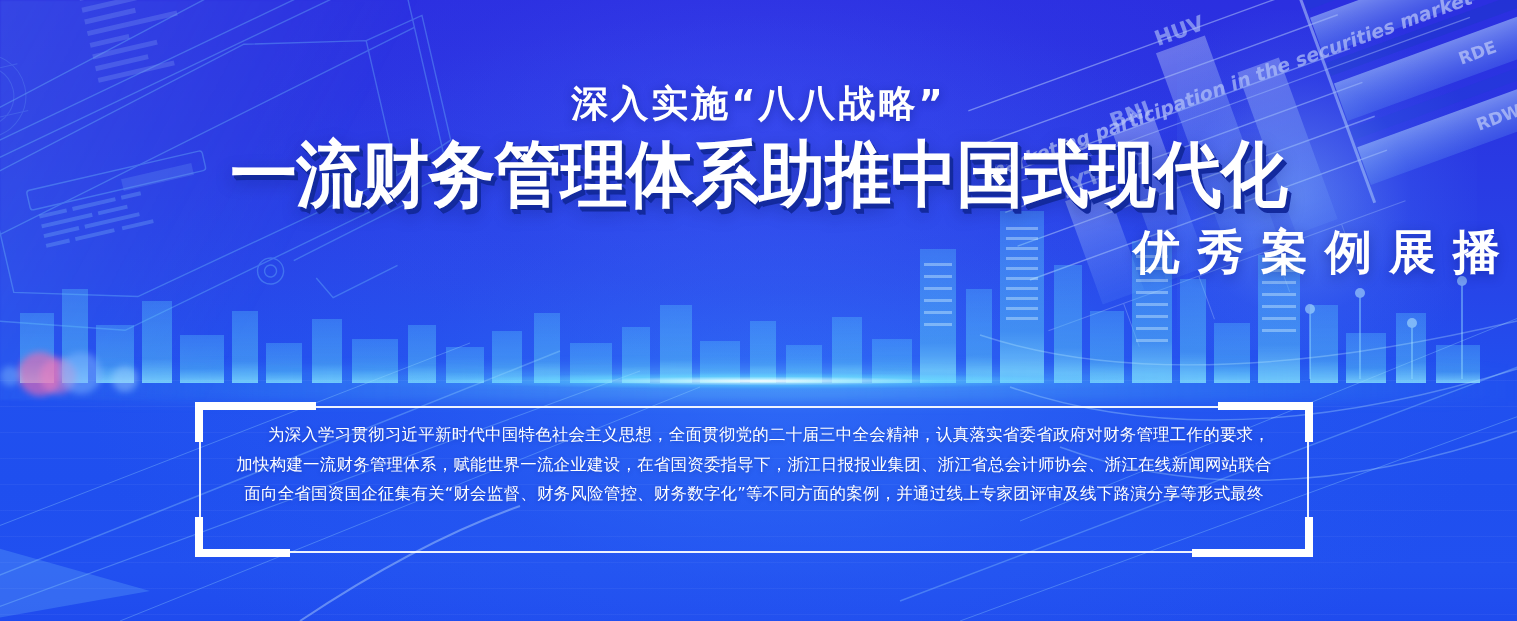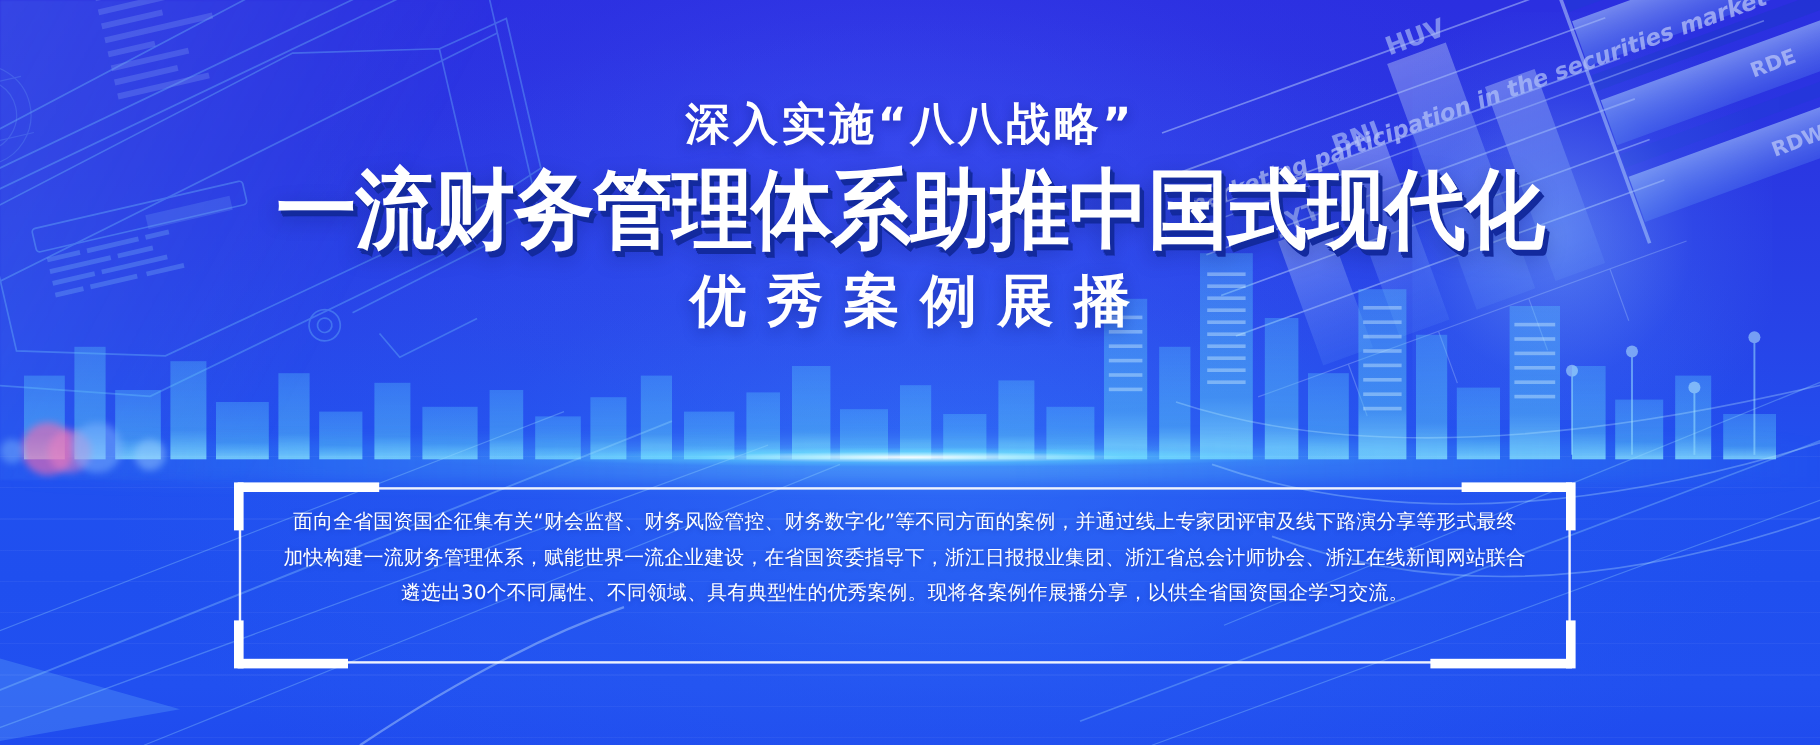--- a/index.html
+++ b/index.html
@@ -196,6 +196,7 @@
     line-height: 1.05;
     text-shadow: 0 3px 12px rgba(10,25,120,0.45);
     font-family: "DejaVu Sans", "Liberation Sans", sans-serif;
+    text-align: right;
   }
 
   

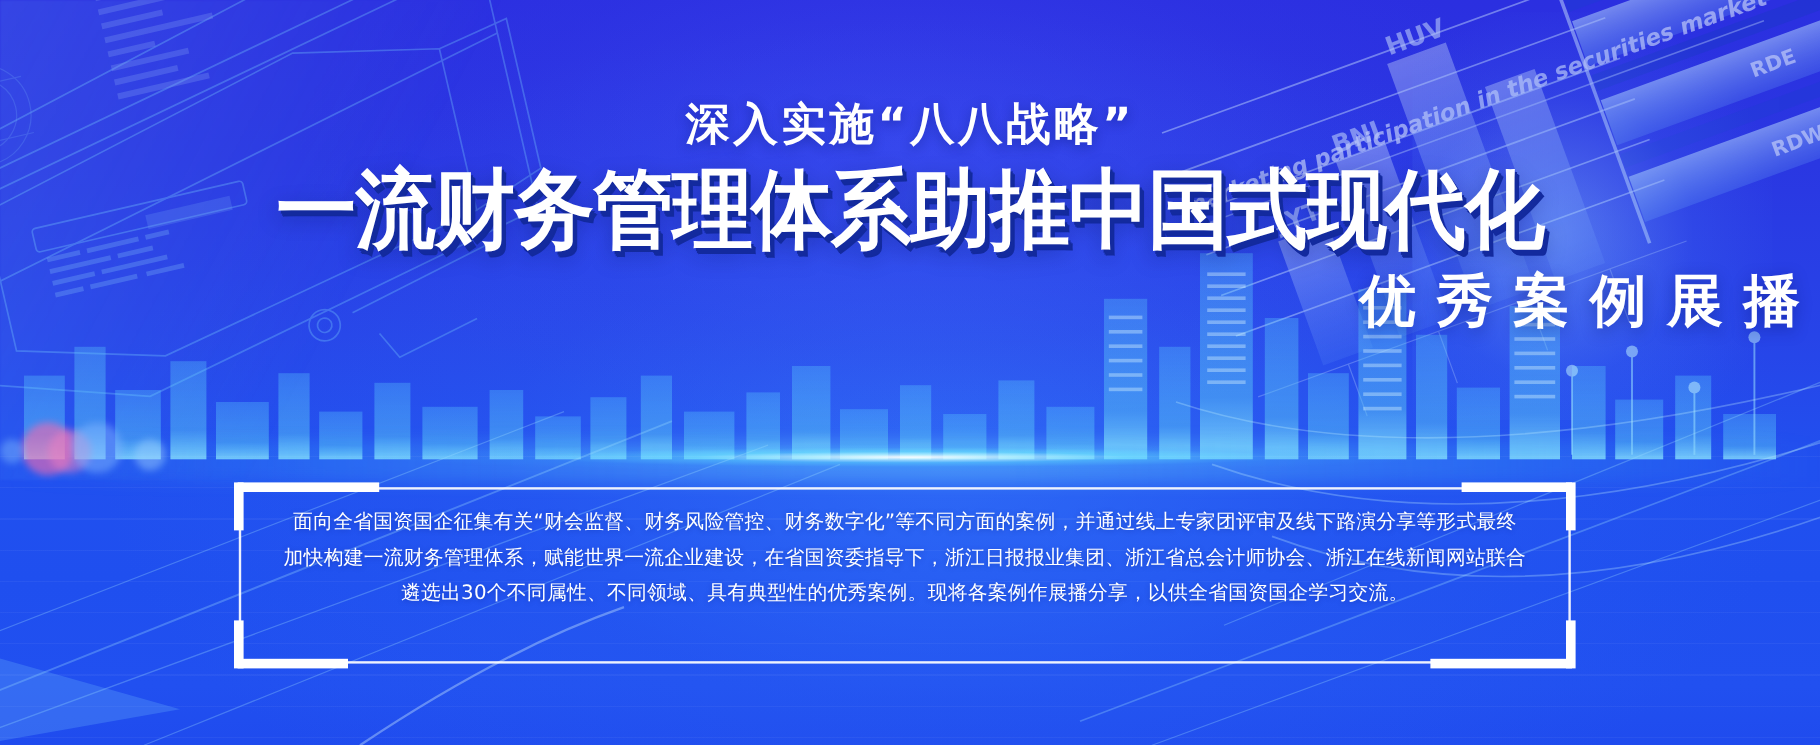--- a/index.html
+++ b/index.html
@@ -509,6 +509,7 @@
     <div class="frame-corner fc-bl-v"></div>
 
     <div class="body-lines">
+      <div class="body-line indent">为深入学习贯彻习近平新时代中国特色社会主义思想，全面贯彻党的二十届三中全会精神，认真落实省委省政府对财务管理工作的要求，</div>
       <div class="body-line">面向全省国资国企征集有关“财会监督、财务风险管控、财务数字化”等不同方面的案例，并通过线上专家团评审及线下路演分享等形式最终</div>
       <div class="body-line">加快构建一流财务管理体系，赋能世界一流企业建设，在省国资委指导下，浙江日报报业集团、浙江省总会计师协会、浙江在线新闻网站联合</div>
       <div class="body-line">遴选出30个不同属性、不同领域、具有典型性的优秀案例。现将各案例作展播分享，以供全省国资国企学习交流。</div>

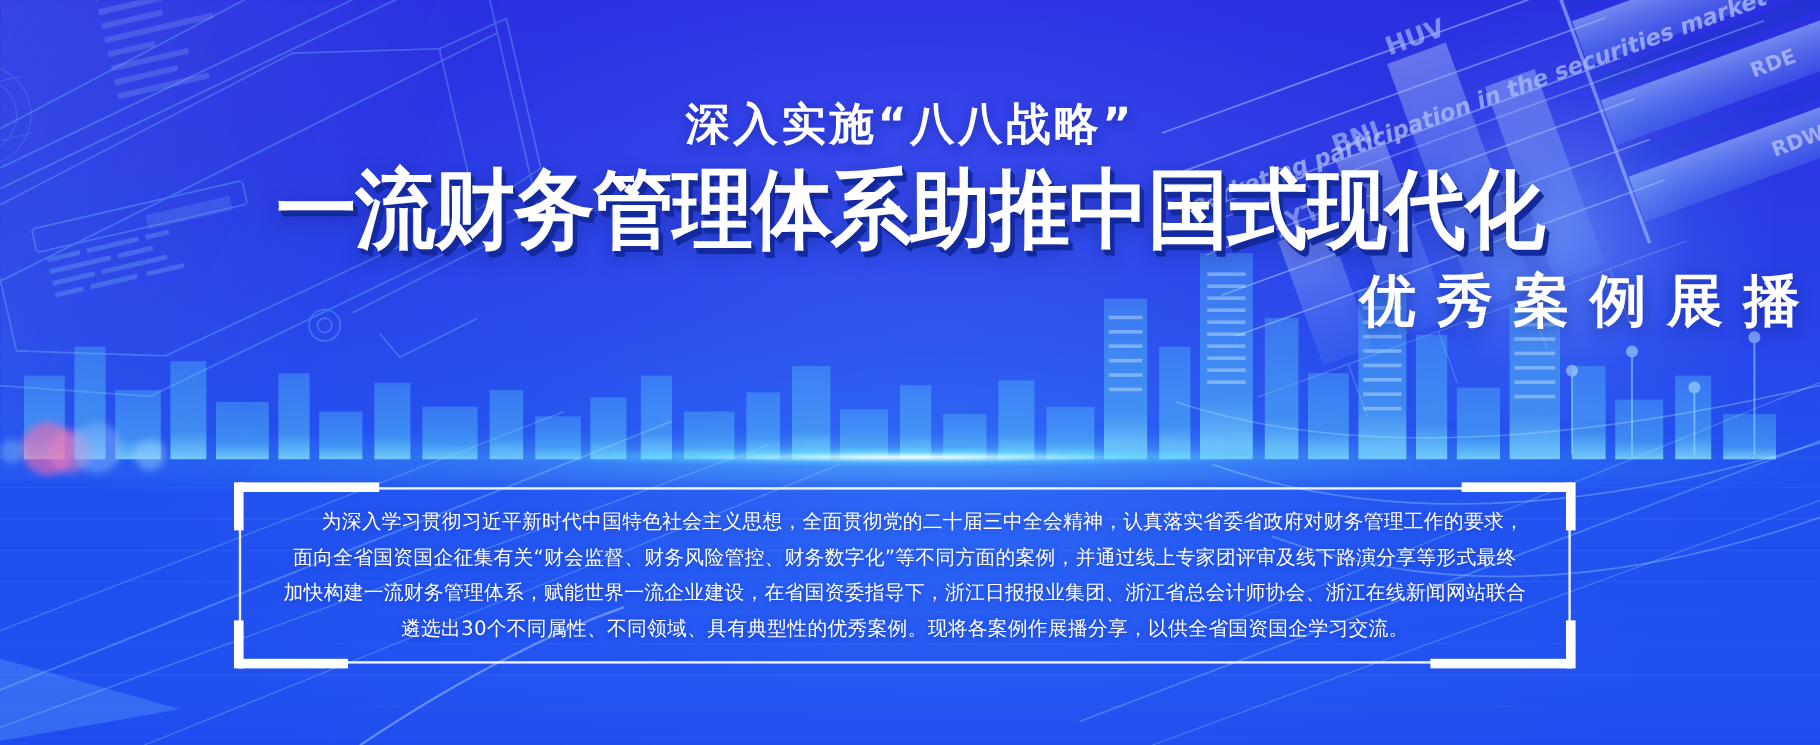--- a/index.html
+++ b/index.html
@@ -510,8 +510,8 @@
 
     <div class="body-lines">
       <div class="body-line indent">为深入学习贯彻习近平新时代中国特色社会主义思想，全面贯彻党的二十届三中全会精神，认真落实省委省政府对财务管理工作的要求，</div>
+      <div class="body-line">加快构建一流财务管理体系，赋能世界一流企业建设，在省国资委指导下，浙江日报报业集团、浙江省总会计师协会、浙江在线新闻网站联合</div>
       <div class="body-line">面向全省国资国企征集有关“财会监督、财务风险管控、财务数字化”等不同方面的案例，并通过线上专家团评审及线下路演分享等形式最终</div>
-      <div class="body-line">加快构建一流财务管理体系，赋能世界一流企业建设，在省国资委指导下，浙江日报报业集团、浙江省总会计师协会、浙江在线新闻网站联合</div>
       <div class="body-line">遴选出30个不同属性、不同领域、具有典型性的优秀案例。现将各案例作展播分享，以供全省国资国企学习交流。</div>
     </div>
   </div>

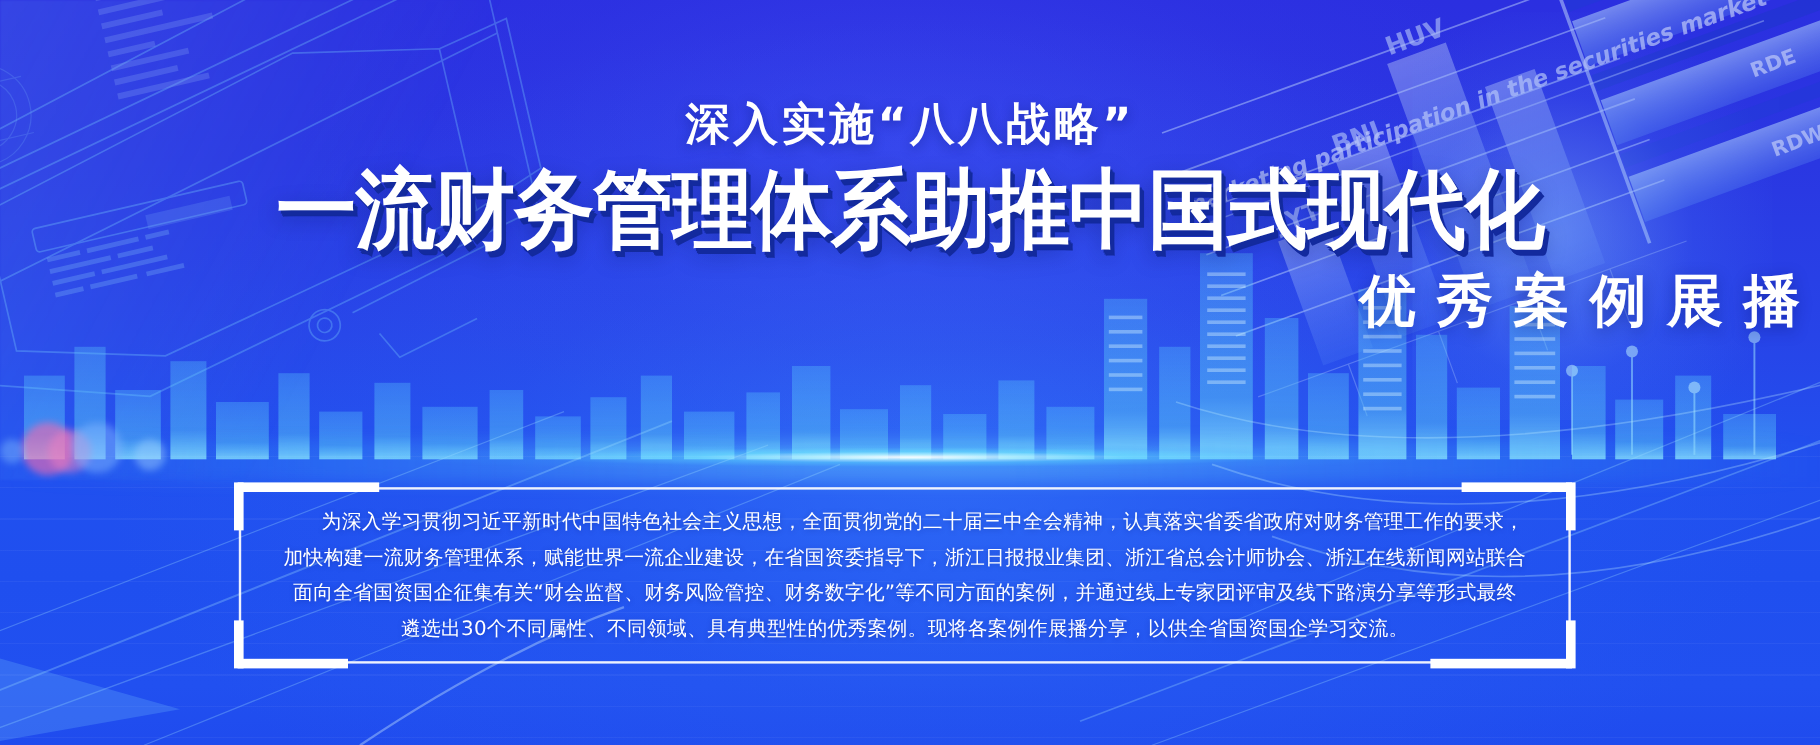--- a/index.html
+++ b/index.html
@@ -512,7 +512,6 @@
       <div class="body-line indent">为深入学习贯彻习近平新时代中国特色社会主义思想，全面贯彻党的二十届三中全会精神，认真落实省委省政府对财务管理工作的要求，</div>
       <div class="body-line">加快构建一流财务管理体系，赋能世界一流企业建设，在省国资委指导下，浙江日报报业集团、浙江省总会计师协会、浙江在线新闻网站联合</div>
       <div class="body-line">面向全省国资国企征集有关“财会监督、财务风险管控、财务数字化”等不同方面的案例，并通过线上专家团评审及线下路演分享等形式最终</div>
-      <div class="body-line">遴选出30个不同属性、不同领域、具有典型性的优秀案例。现将各案例作展播分享，以供全省国资国企学习交流。</div>
     </div>
   </div>
 

